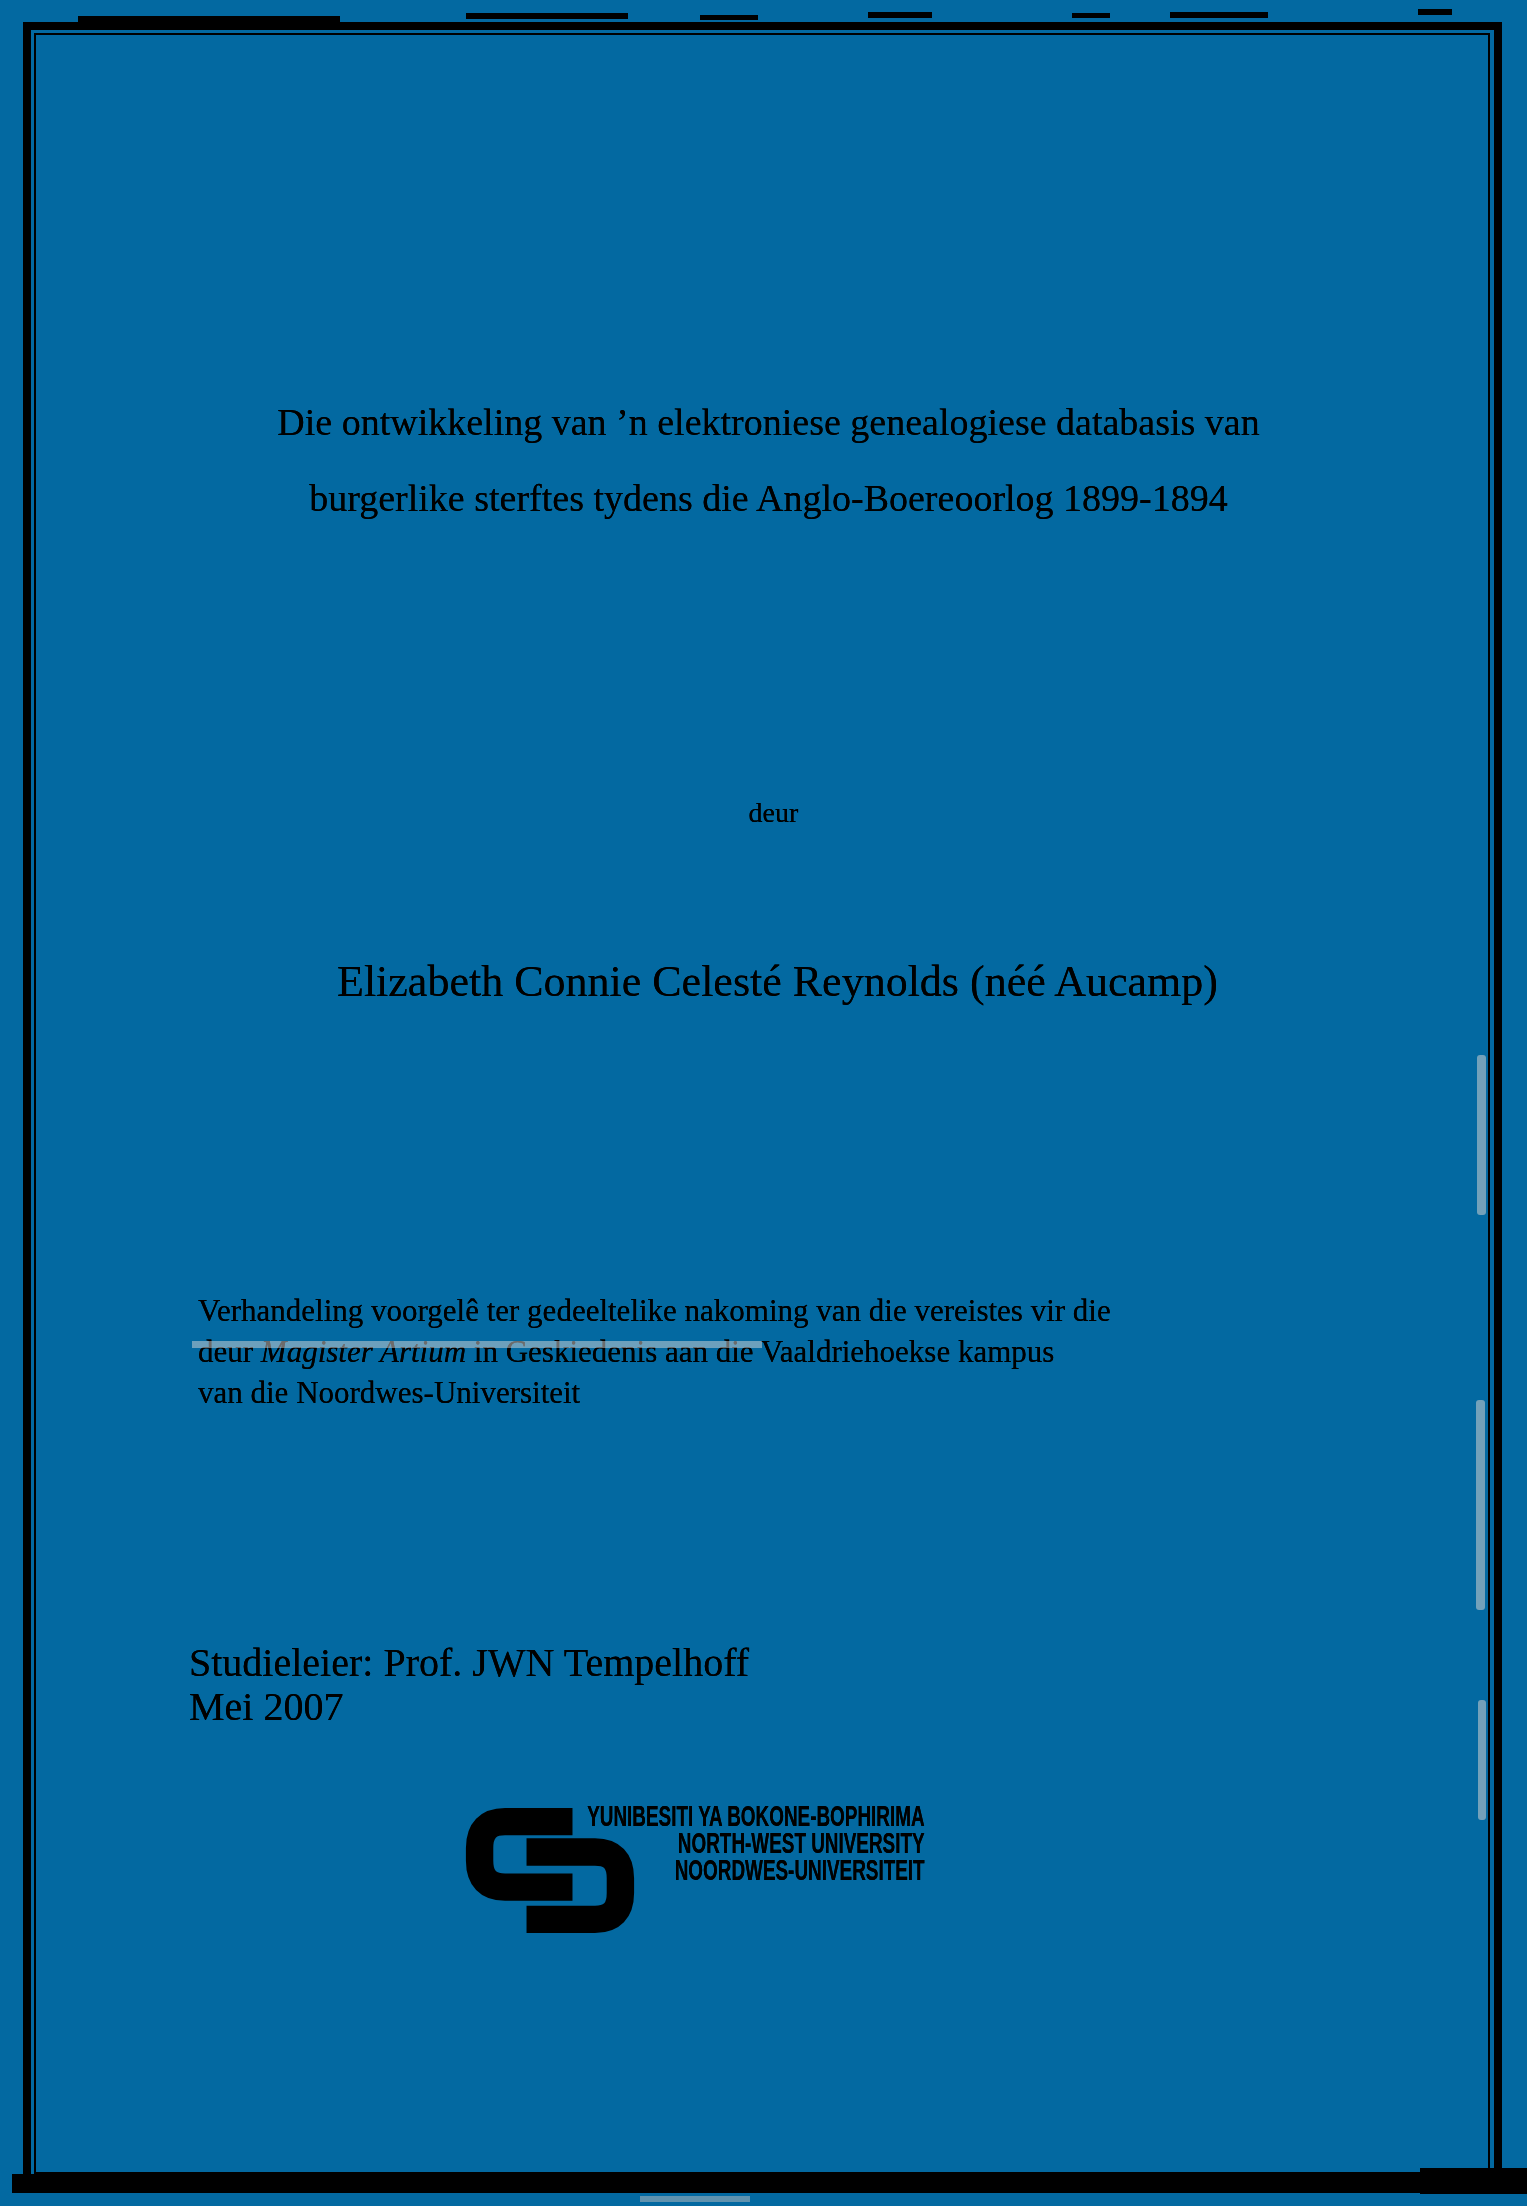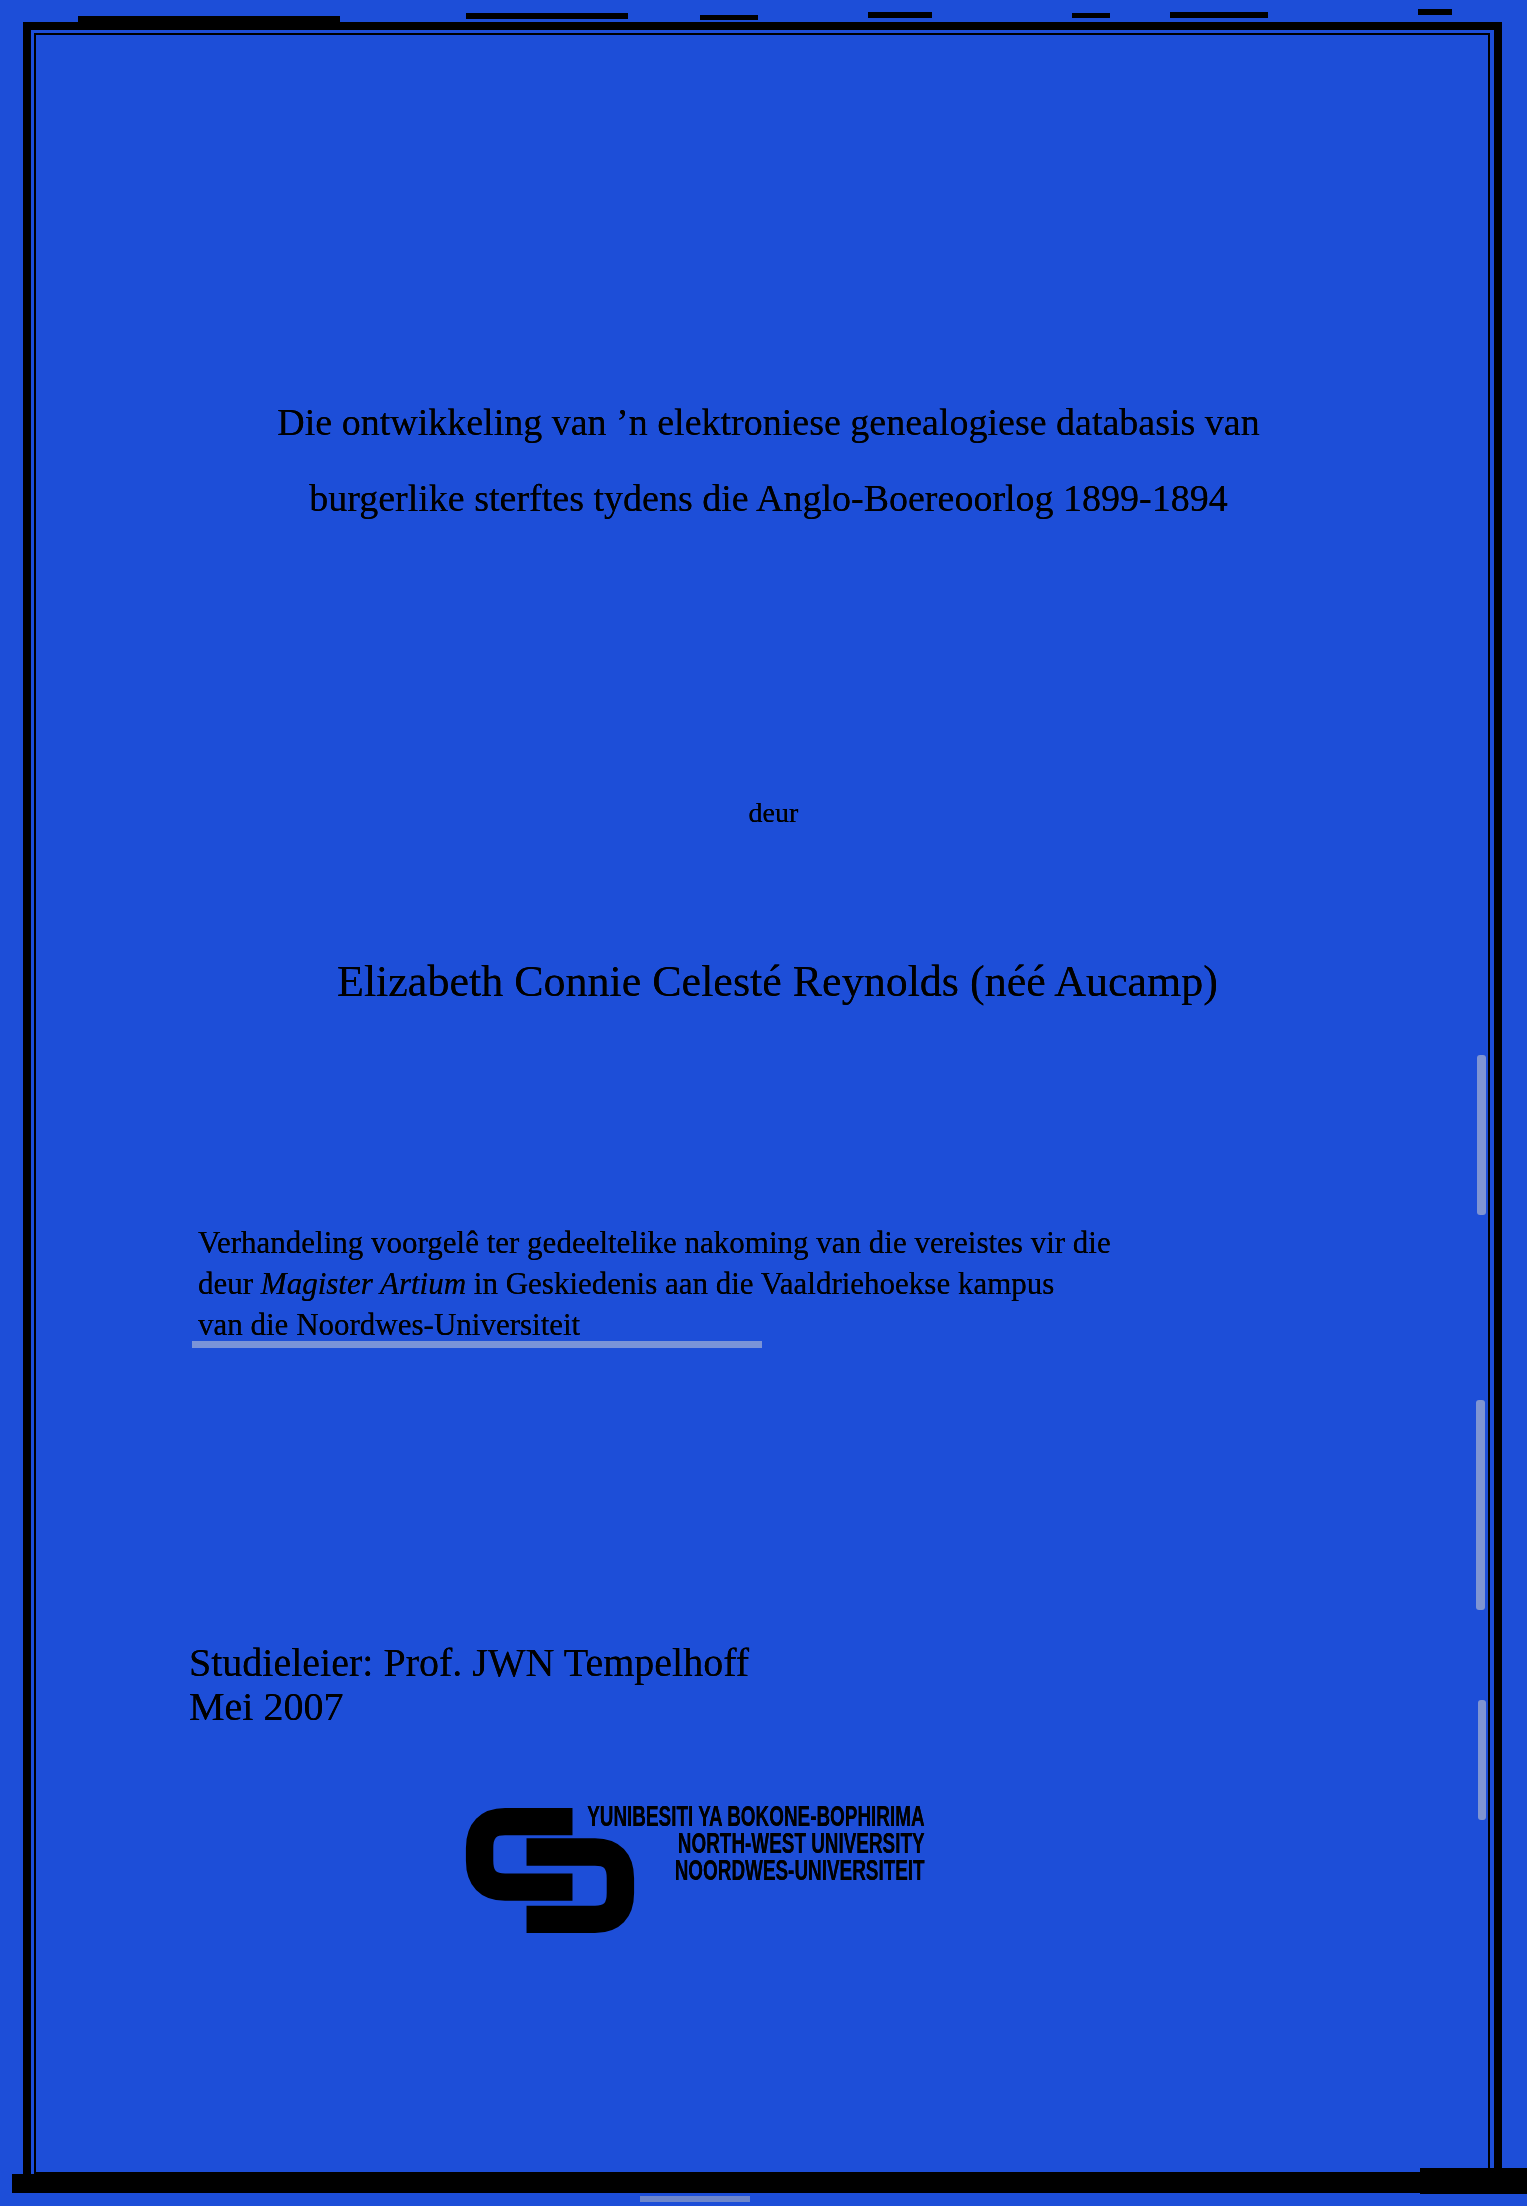--- a/index.html
+++ b/index.html
@@ -6,7 +6,7 @@
   .page{
     position:relative;
     width:1527px;height:2206px;
-    background:#1d4ed8;
+    background:#0369a1;
     overflow:hidden;
     font-family:"Liberation Serif", serif;
     color:#000;

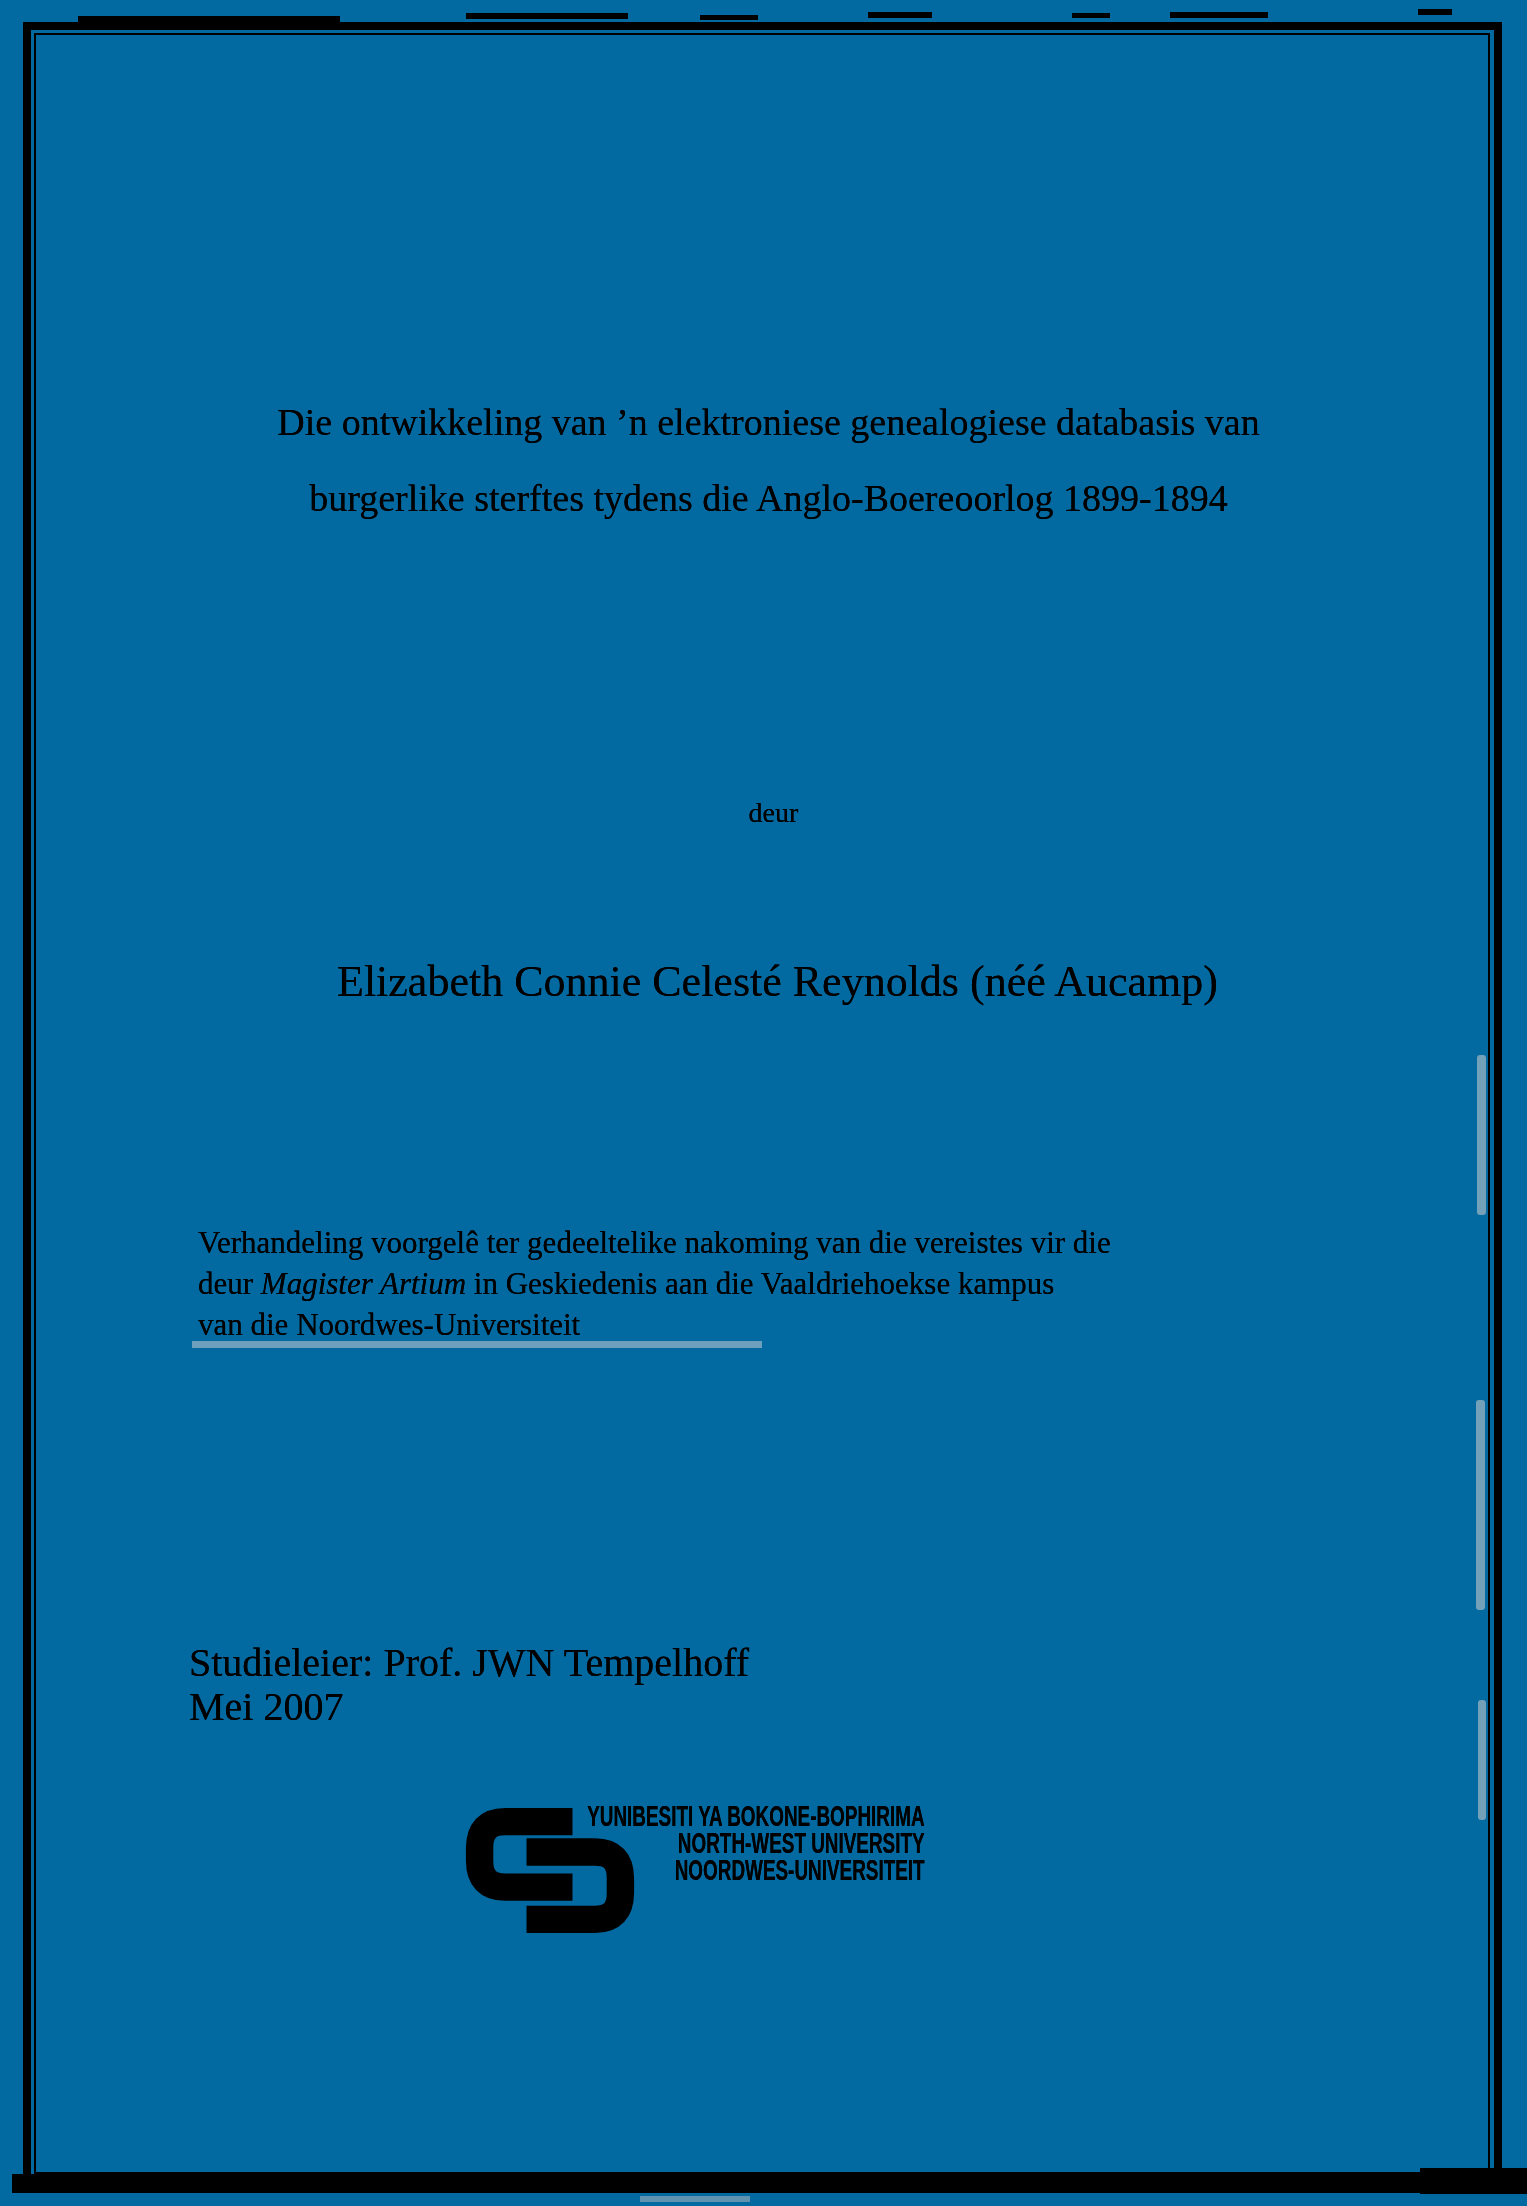--- a/index.html
+++ b/index.html
@@ -44,7 +44,7 @@
     font-size:44px;
   }
   .statement{
-    left:198px;top:1222px;width:1150px;
+    left:198px;top:1290px;width:1150px;
     font-size:31px;line-height:41px;
     white-space:normal;
   }

